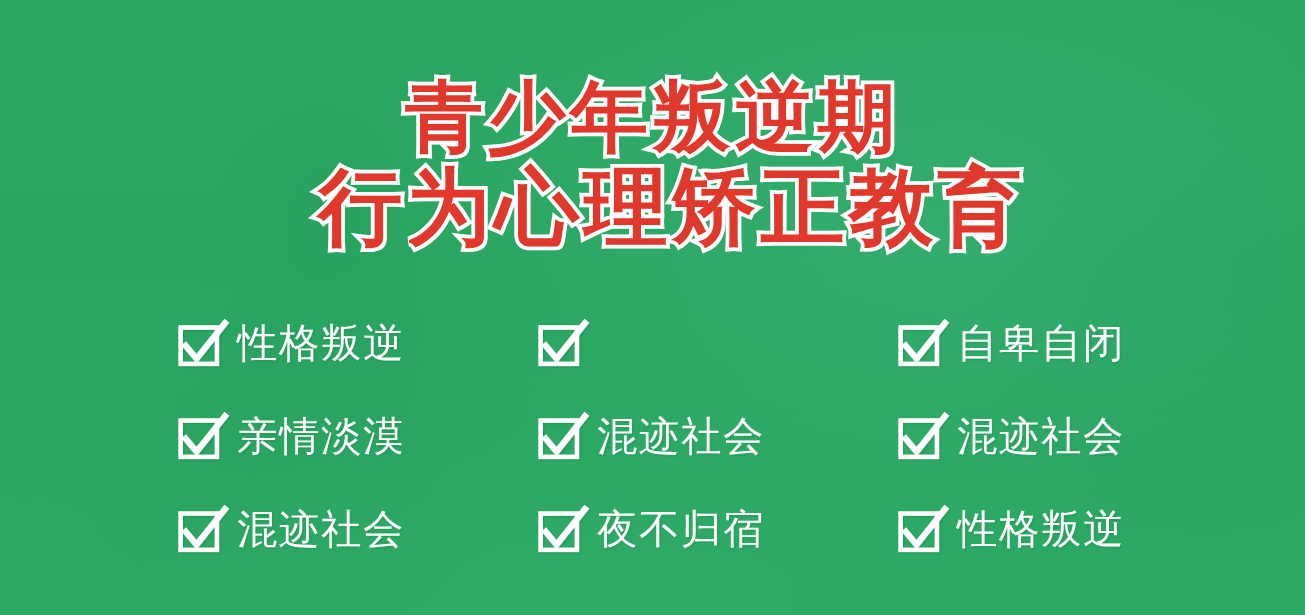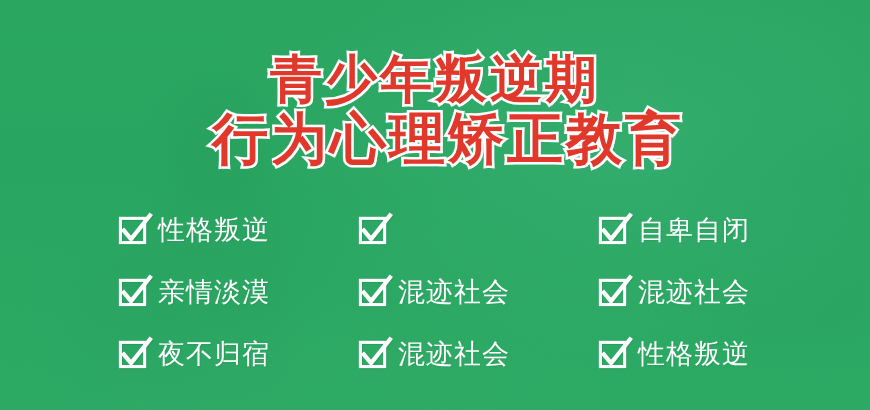--- a/index.html
+++ b/index.html
@@ -281,17 +281,17 @@
             <path d="M6 17 L13.5 26 L33 1.5" fill="none" stroke="#ffffff" stroke-width="4.4" stroke-linecap="square" stroke-linejoin="miter"></path>
           </svg>
         </span>
+        <span class="check-label">混迹社会</span>
+      </div>
+
+      <div class="check-item">
+        <span class="check-box">
+          <svg viewBox="0 0 32 32" xmlns="http://www.w3.org/2000/svg">
+            <rect x="2.5" y="4.5" width="25" height="25" fill="none" stroke="#ffffff" stroke-width="3.2"></rect>
+            <path d="M6 17 L13.5 26 L33 1.5" fill="none" stroke="#ffffff" stroke-width="4.4" stroke-linecap="square" stroke-linejoin="miter"></path>
+          </svg>
+        </span>
         <span class="check-label">夜不归宿</span>
-      </div>
-
-      <div class="check-item">
-        <span class="check-box">
-          <svg viewBox="0 0 32 32" xmlns="http://www.w3.org/2000/svg">
-            <rect x="2.5" y="4.5" width="25" height="25" fill="none" stroke="#ffffff" stroke-width="3.2"></rect>
-            <path d="M6 17 L13.5 26 L33 1.5" fill="none" stroke="#ffffff" stroke-width="4.4" stroke-linecap="square" stroke-linejoin="miter"></path>
-          </svg>
-        </span>
-        <span class="check-label">混迹社会</span>
       </div>
 
       <div class="check-item">

